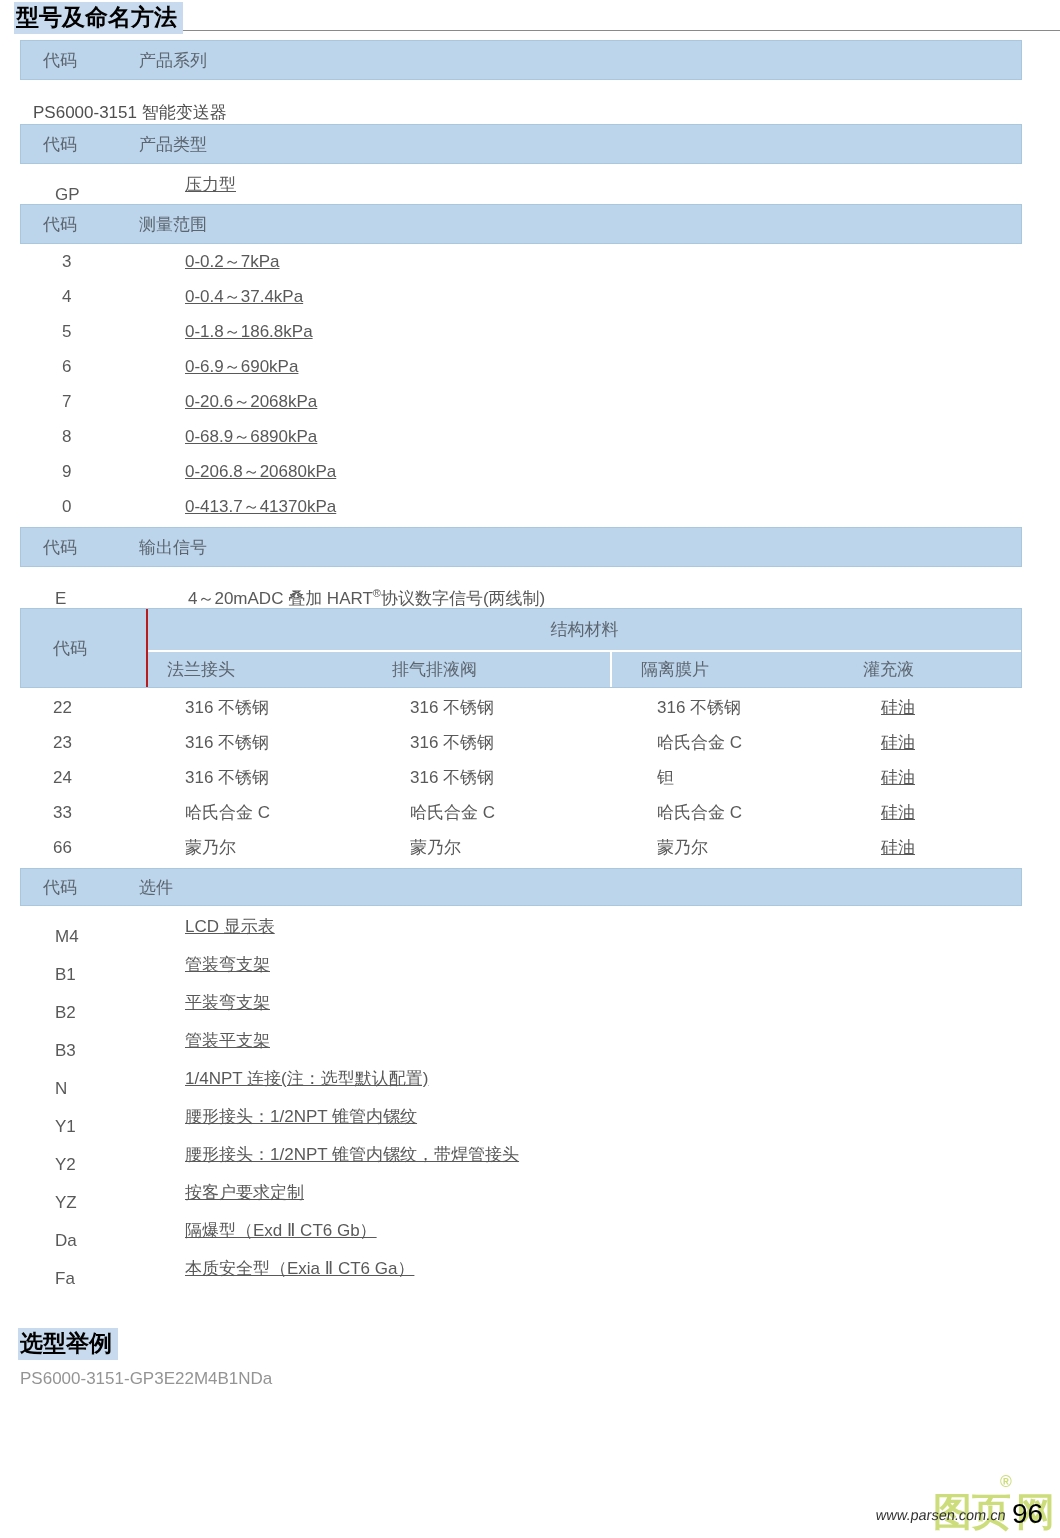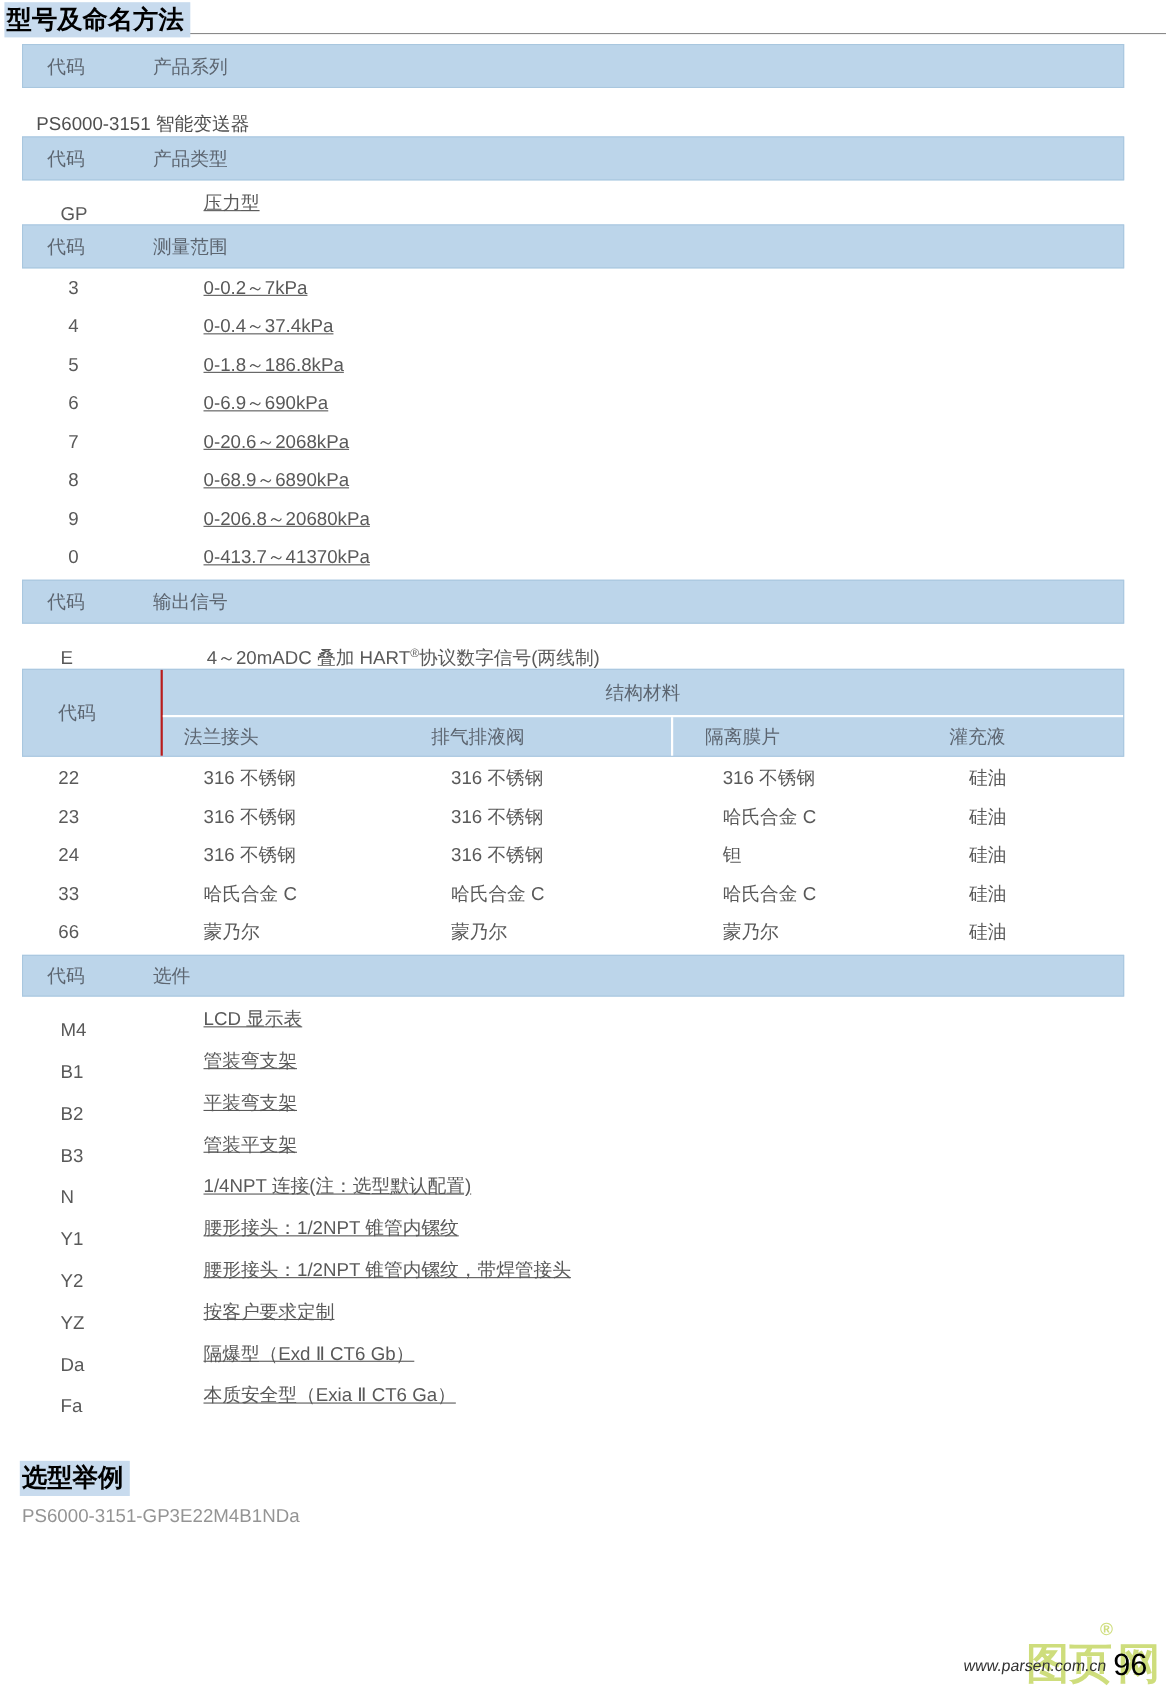--- a/index.html
+++ b/index.html
@@ -9,7 +9,7 @@
   }
   .title-rule{position:absolute;left:18px;top:30px;width:1042px;border-top:1px solid #8a8a8a;z-index:1;}
   .page-title{
-    position:absolute;left:4px;top:2px;z-index:2;background:#c8dbee;
+    position:absolute;left:14px;top:2px;z-index:2;background:#c8dbee;
     font-size:23px;font-weight:bold;color:#000;padding:1px 6px 3px 2px;line-height:28px;
   }
   .content{position:absolute;left:20px;top:40px;width:1002px;}

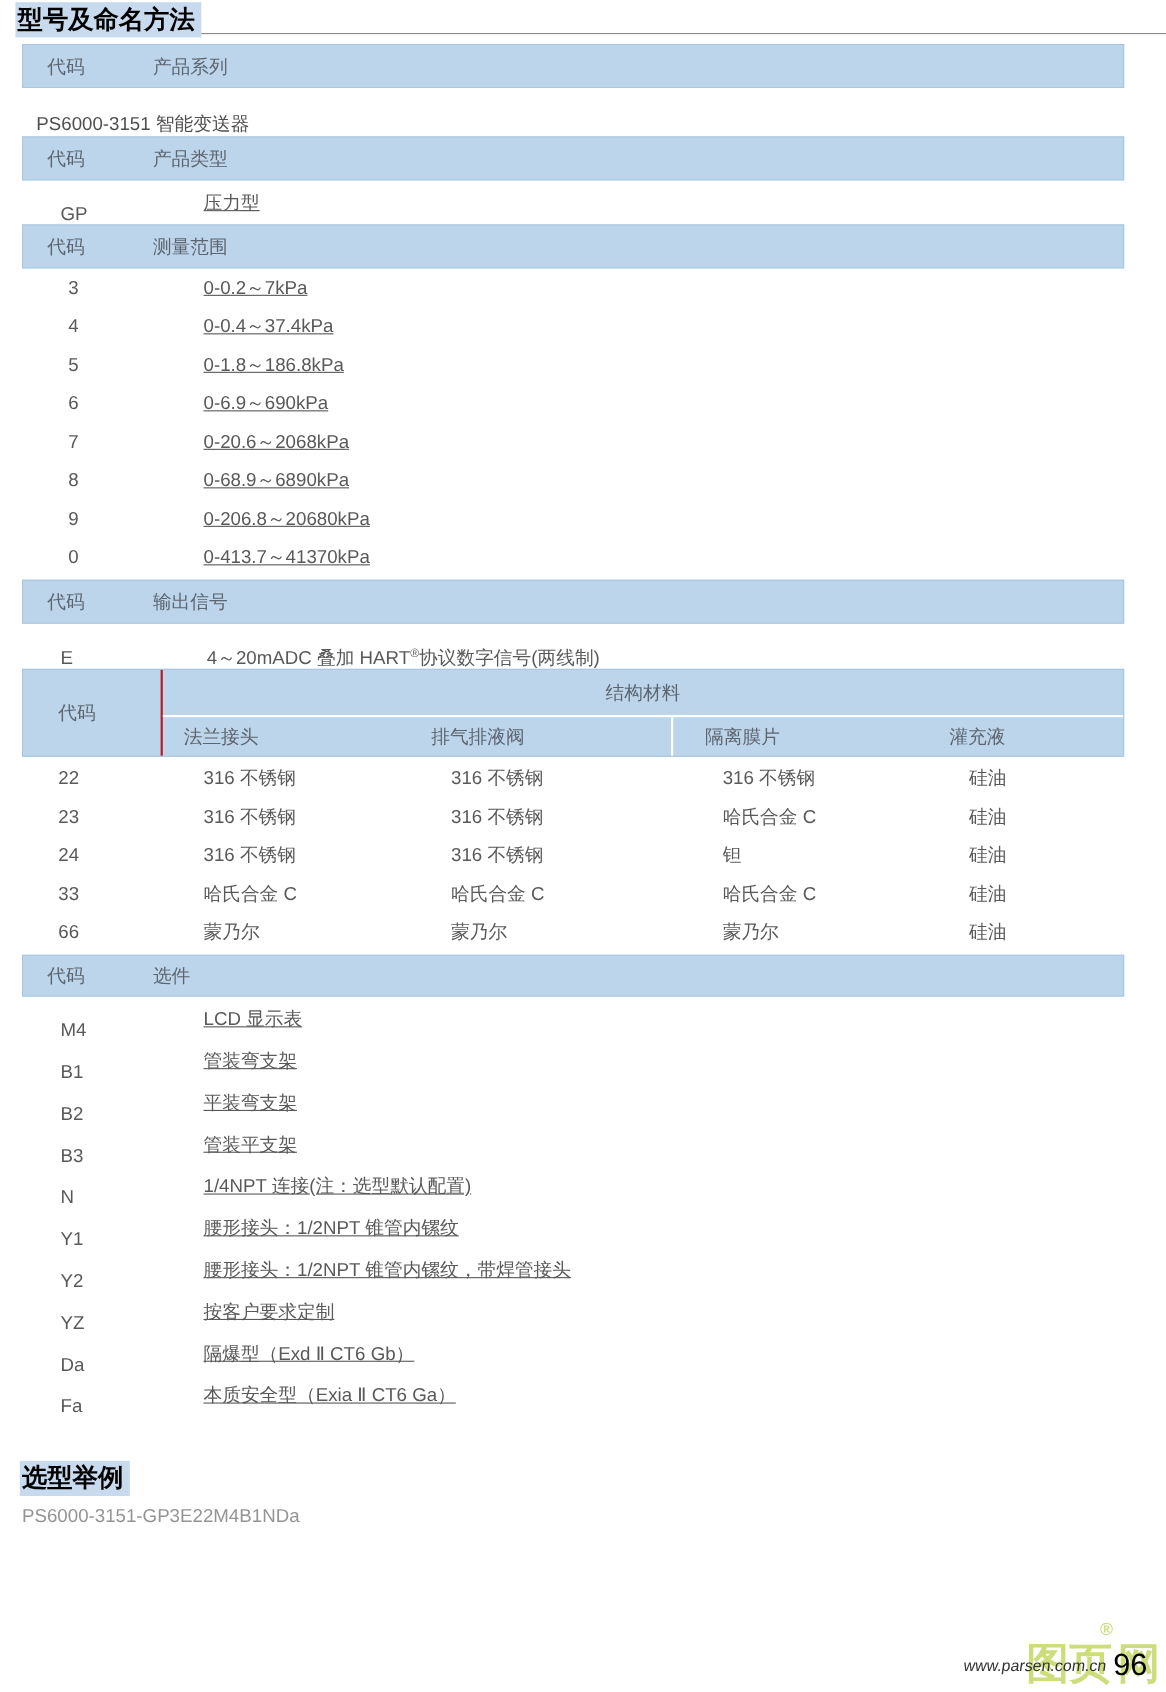--- a/index.html
+++ b/index.html
@@ -52,7 +52,7 @@
   .mrow .m1{padding-left:20px;}
   .mrow .m2{padding-left:19px;}
   .mrow .m3{padding-left:29px;}
-  .mrow .m4{padding-left:29px;}
+  .mrow .m4{padding-left:29px;text-decoration:underline;}
   .mat-body{padding-top:2px;}
   
   .example-title{

